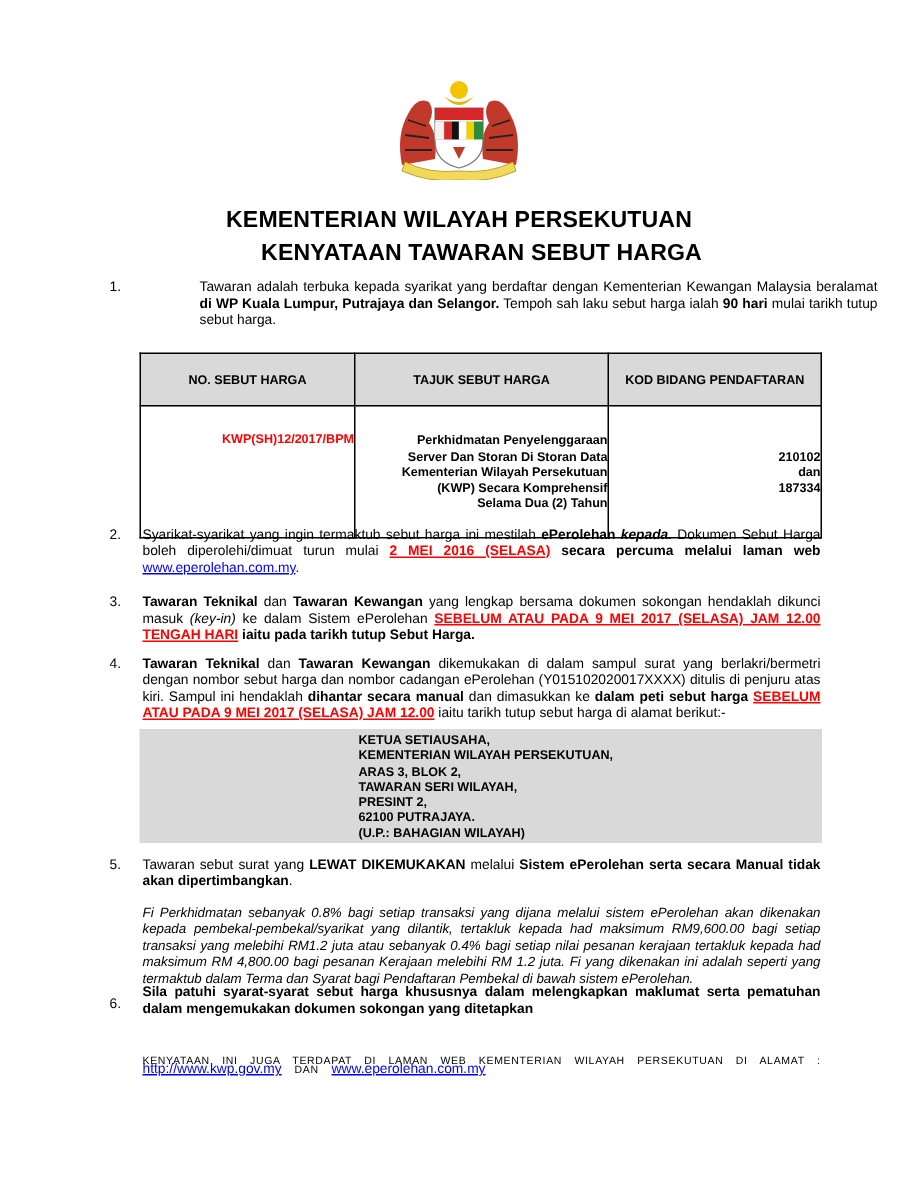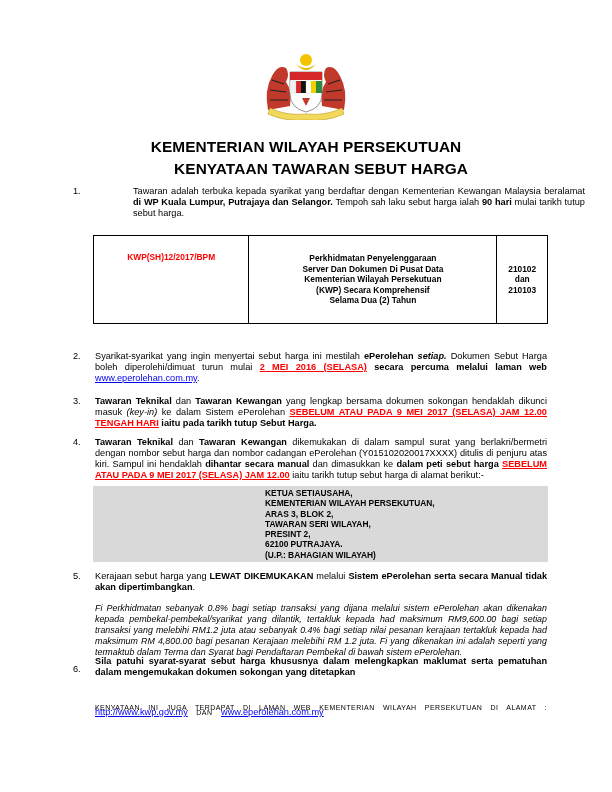--- a/index.html
+++ b/index.html
@@ -74,6 +74,11 @@
 
 <table class="sh">
   <tbody>
+      <tr>
+    <th style="width:142px;">NO. SEBUT HARGA</th>
+    <th style="width:168px;">TAJUK SEBUT HARGA</th>
+    <th>KOD BIDANG PENDAFTARAN</th>
+  </tr>
   <tr>
     <td style="vertical-align:top; padding-top:16px;">
       <span class="red-txt">KWP(SH)12/2017/BPM</span>

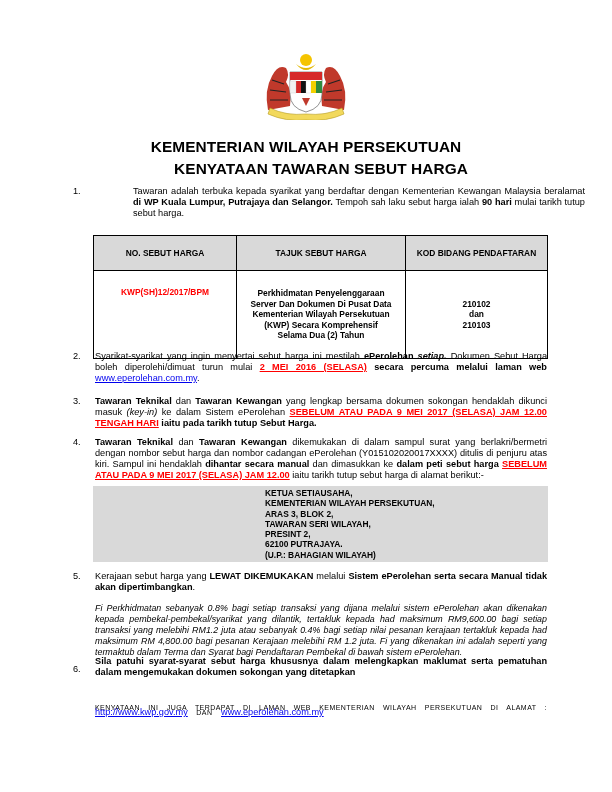--- a/index.html
+++ b/index.html
@@ -27,7 +27,7 @@
   }
   table.sh th, table.sh td { border: 1.2px solid #000; text-align: center; vertical-align: middle; padding: 0; }
   table.sh th { background: #d9d9d9; height: 34px; }
-  table.sh td { height: 71px; line-height: 10.4px; }
+  table.sh td { height: 71px; line-height: 10.4px; text-align: right; }
   .red-txt { color: #ff0000; }
   .addr {
     position: absolute; left: 93px; top: 486px; width: 455px; height: 76px; background: #d9d9d9;

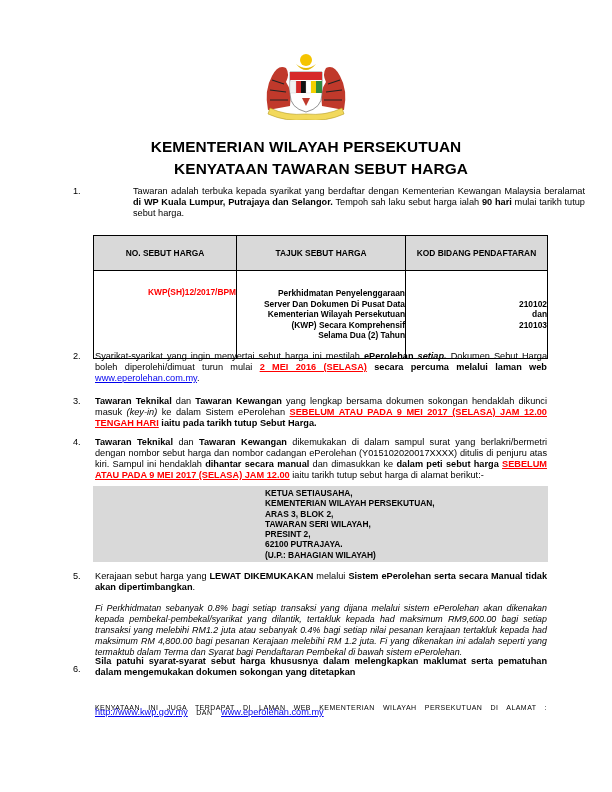--- a/index.html
+++ b/index.html
@@ -85,7 +85,7 @@
     </td>
     <td>
       <div>Perkhidmatan Penyelenggaraan</div>
-      <div>Server Dan Dokumen Di Pusat Data</div>
+      <div>Server Dan Storan Di Storan Data</div>
       <div>Kementerian Wilayah Persekutuan</div>
       <div>(KWP) Secara Komprehensif</div>
       <div>Selama Dua (2) Tahun</div>

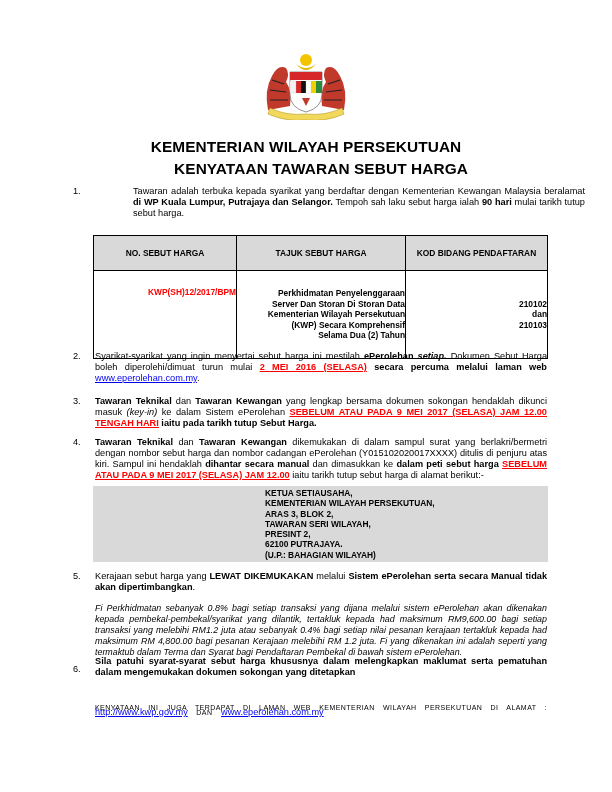--- a/index.html
+++ b/index.html
@@ -93,7 +93,7 @@
     <td>
       <div>210102</div>
       <div>dan</div>
-      <div>210103</div>
+      <div>187334</div>
     </td>
   </tr>
 </tbody>

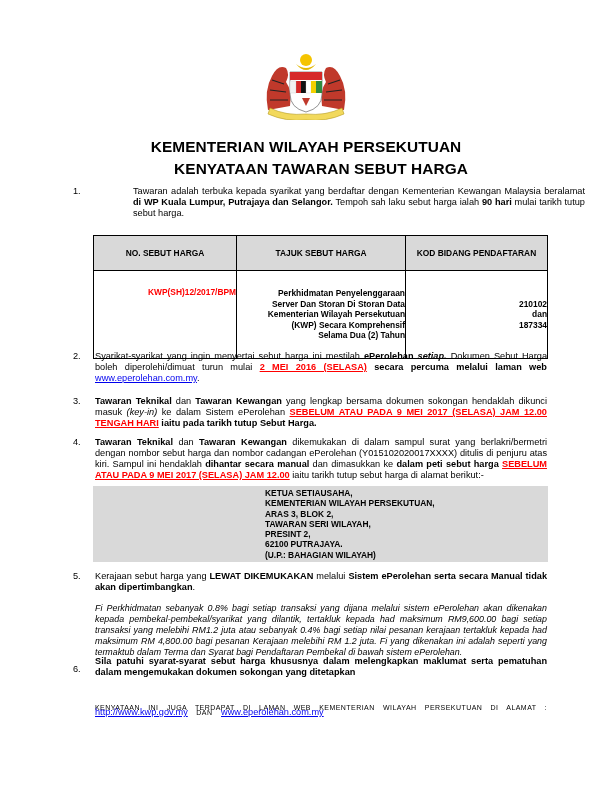--- a/index.html
+++ b/index.html
@@ -101,7 +101,7 @@
 
 <div class="num" style="top:351px;">2.</div>
 <div class="body-col para" style="top:351px;">
-  <span>Syarikat-syarikat yang ingin menyertai sebut harga ini mestilah </span><b>ePerolehan</b> <b class="italic">setiap.</b><span> Dokumen Sebut Harga boleh diperolehi/dimuat turun mulai </span><span class="red-u">2 MEI 2016 (SELASA)</span><b> secara percuma melalui laman web </b><a class="link" href="#">www.eperolehan.com.my</a><span>.</span>
+  <span>Syarikat-syarikat yang ingin termaktub sebut harga ini mestilah </span><b>ePerolehan</b> <b class="italic">setiap.</b><span> Dokumen Sebut Harga boleh diperolehi/dimuat turun mulai </span><span class="red-u">2 MEI 2016 (SELASA)</span><b> secara percuma melalui laman web </b><a class="link" href="#">www.eperolehan.com.my</a><span>.</span>
 </div>
 
 <div class="num" style="top:396px;">3.</div>

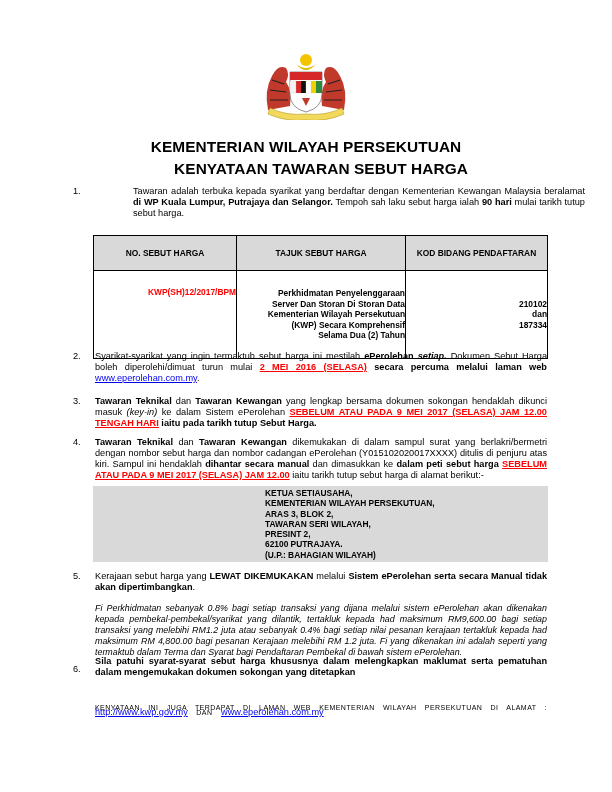--- a/index.html
+++ b/index.html
@@ -101,7 +101,7 @@
 
 <div class="num" style="top:351px;">2.</div>
 <div class="body-col para" style="top:351px;">
-  <span>Syarikat-syarikat yang ingin termaktub sebut harga ini mestilah </span><b>ePerolehan</b> <b class="italic">setiap.</b><span> Dokumen Sebut Harga boleh diperolehi/dimuat turun mulai </span><span class="red-u">2 MEI 2016 (SELASA)</span><b> secara percuma melalui laman web </b><a class="link" href="#">www.eperolehan.com.my</a><span>.</span>
+  <span>Syarikat-syarikat yang ingin termaktub sebut harga ini mestilah </span><b>ePerolehan</b> <b class="italic">kepada.</b><span> Dokumen Sebut Harga boleh diperolehi/dimuat turun mulai </span><span class="red-u">2 MEI 2016 (SELASA)</span><b> secara percuma melalui laman web </b><a class="link" href="#">www.eperolehan.com.my</a><span>.</span>
 </div>
 
 <div class="num" style="top:396px;">3.</div>

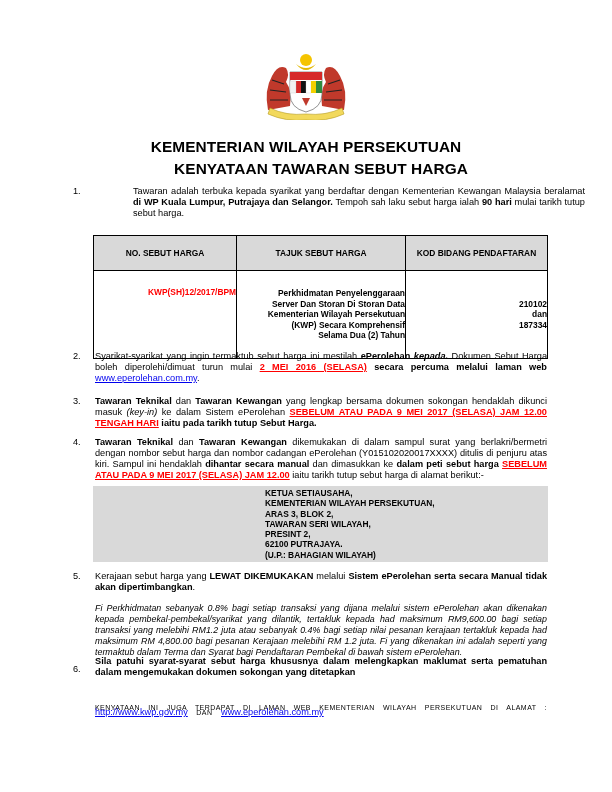--- a/index.html
+++ b/index.html
@@ -32,7 +32,7 @@
   .addr {
     position: absolute; left: 93px; top: 486px; width: 455px; height: 76px; background: #d9d9d9;
   }
-  .addr-lines { position: absolute; left: 172px; top: 2px; font-size: 8.4px; font-weight: bold; line-height: 10.3px; }
+  .addr-lines { position: absolute; left: 146px; top: 2px; font-size: 8.4px; font-weight: bold; line-height: 10.3px; }
   .italic { font-style: italic; }
   .small-caps-note { font-size: 7px; letter-spacing: 0.45px; word-spacing: 3px; }
 </style>

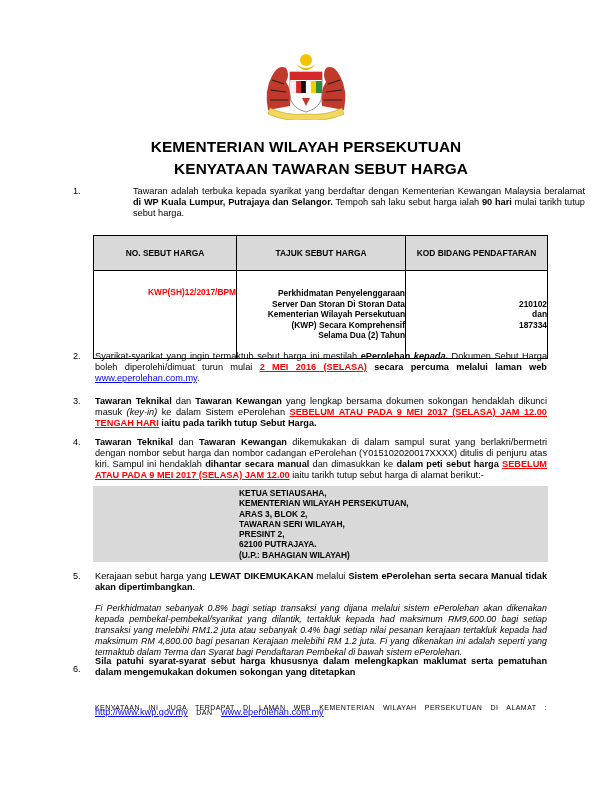--- a/index.html
+++ b/index.html
@@ -128,7 +128,7 @@
 
 <div class="num" style="top:571px;">5.</div>
 <div class="body-col para" style="top:571px;">
-  <span>Kerajaan sebut harga yang </span><b>LEWAT DIKEMUKAKAN</b><span> melalui </span><b>Sistem ePerolehan serta secara Manual tidak akan dipertimbangkan</b><span>.</span>
+  <span>Tawaran sebut surat yang </span><b>LEWAT DIKEMUKAKAN</b><span> melalui </span><b>Sistem ePerolehan serta secara Manual tidak akan dipertimbangkan</b><span>.</span>
 </div>
 
 <div class="body-col para italic" style="top:603px; font-size:8.9px; line-height:11px;">Fi Perkhidmatan sebanyak 0.8% bagi setiap transaksi yang dijana melalui sistem ePerolehan akan dikenakan kepada pembekal-pembekal/syarikat yang dilantik, tertakluk kepada had maksimum RM9,600.00 bagi setiap transaksi yang melebihi RM1.2 juta atau sebanyak 0.4% bagi setiap nilai pesanan kerajaan tertakluk kepada had maksimum RM 4,800.00 bagi pesanan Kerajaan melebihi RM 1.2 juta. Fi yang dikenakan ini adalah seperti yang termaktub dalam Terma dan Syarat bagi Pendaftaran Pembekal di bawah sistem ePerolehan.</div>

